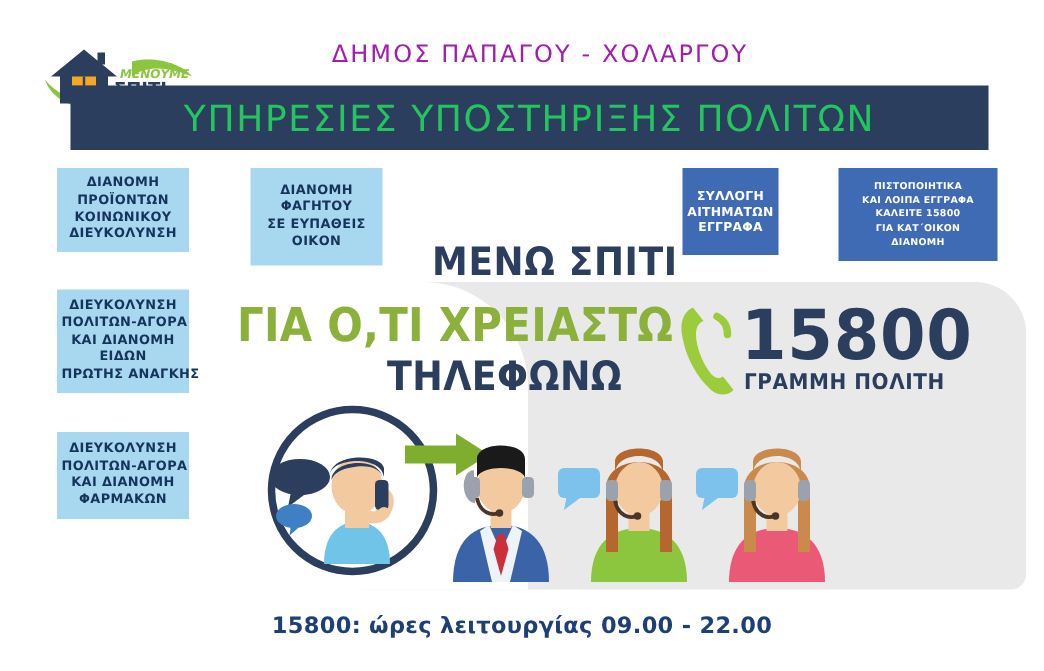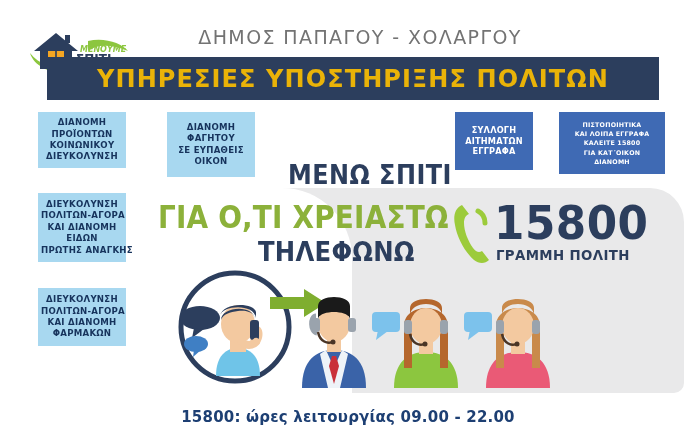--- a/index.html
+++ b/index.html
@@ -56,9 +56,9 @@
     top: 26px;
     width: 420px;
     text-align: center;
-    font-size: 19px;
+    font-size: 16px;
     letter-spacing: 1.4px;
-    color: #737373;
+    color: #a21caf;
     font-family: "DejaVu Sans", "Liberation Sans", sans-serif;
     font-weight: 400;
     white-space: nowrap;

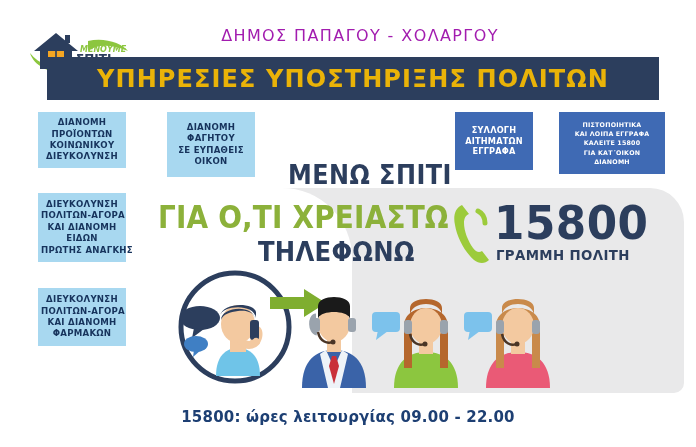--- a/index.html
+++ b/index.html
@@ -77,9 +77,9 @@
     justify-content: center;
   }
   .banner-text {
-    color: #eab308;
+    color: #22c55e;
     font-size: 24px;
-    font-weight: bold;
+    font-weight: normal;
     letter-spacing: 1.1px;
     white-space: nowrap;
   }

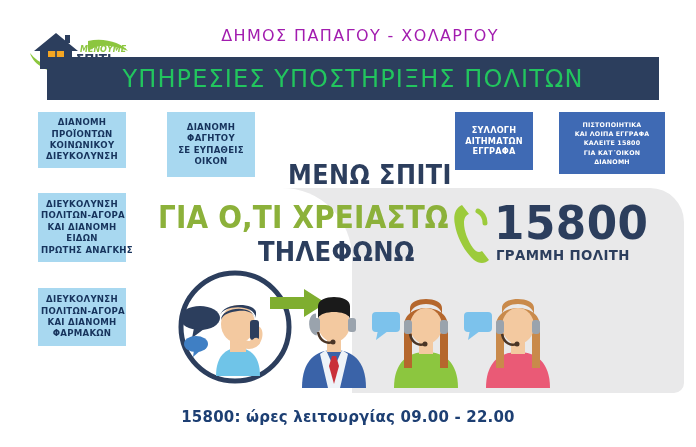--- a/index.html
+++ b/index.html
@@ -115,7 +115,7 @@
   #box-agora       { left: 38px;  top: 193px; width: 88px; height: 69px; }
   #box-farmaka     { left: 38px;  top: 288px; width: 88px; height: 58px; }
   #box-fagito      { left: 167px; top: 112px; width: 88px; height: 65px; }
-  #box-aitimata    { left: 455px; top: 112px; width: 78px; height: 58px; font-size: 8.2px; }
+  #box-aitimata    { left: 455px; top: 112px; width: 64px; height: 58px; font-size: 8.2px; }
   #box-pistopoiitika { left: 559px; top: 112px; width: 106px; height: 62px; font-size: 6.3px; line-height: 1.45; }
 
   

